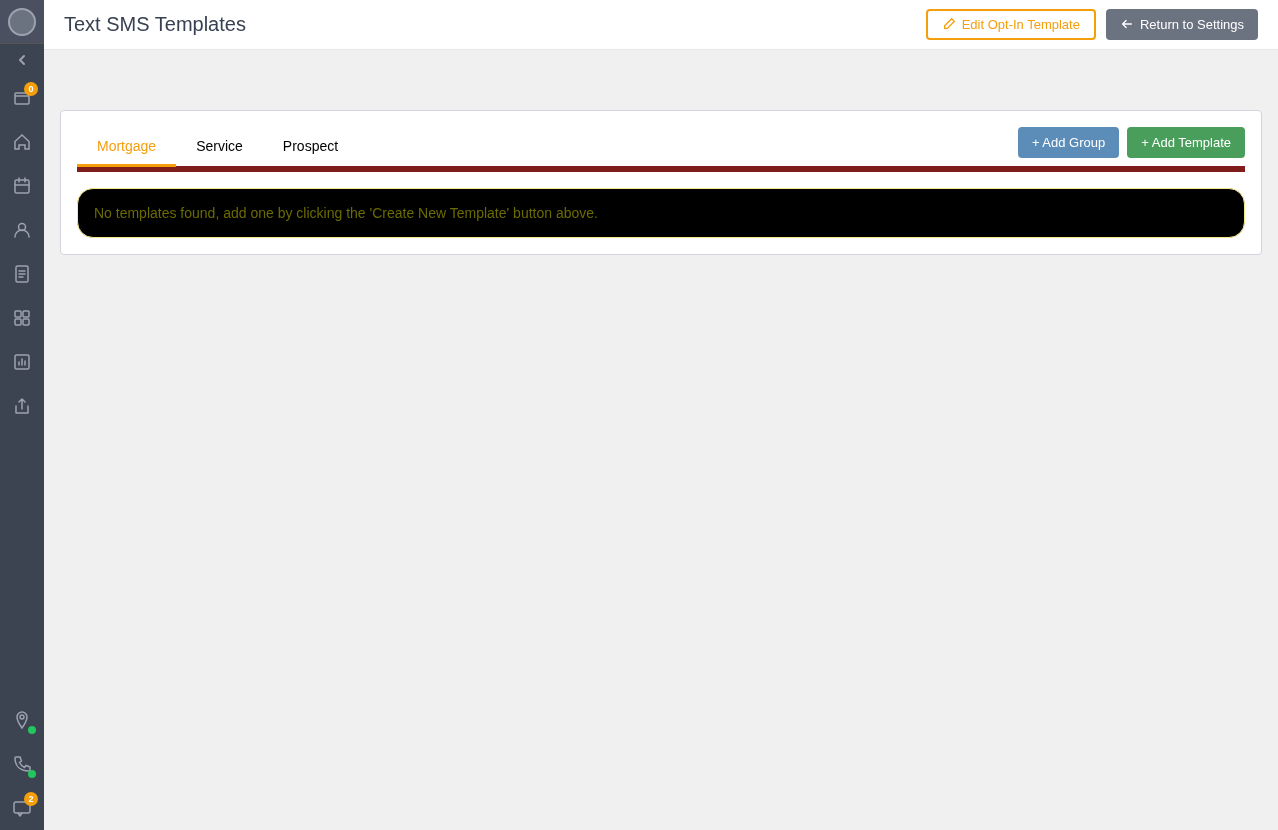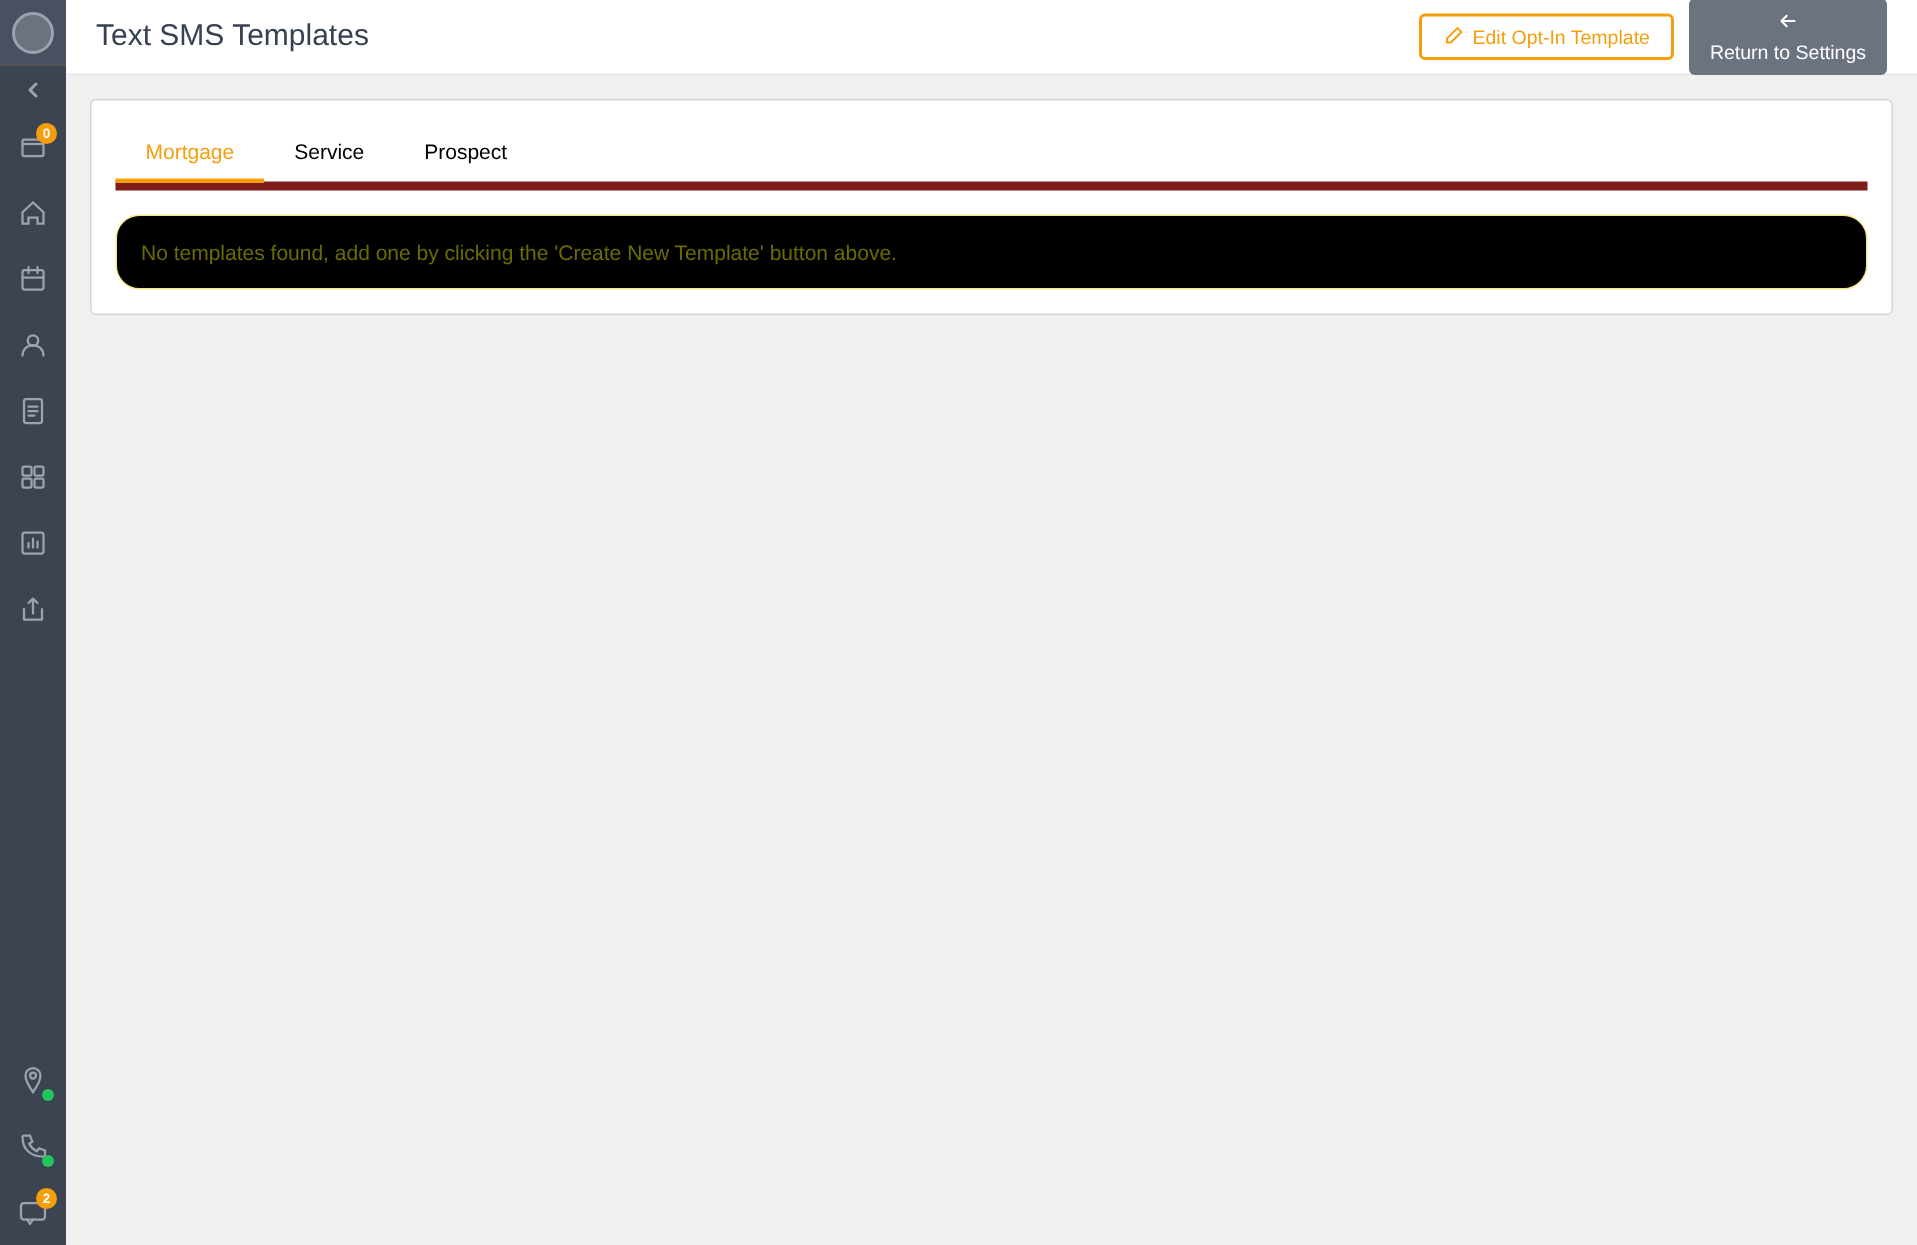--- a/index.html
+++ b/index.html
@@ -73,6 +73,7 @@
       flex-direction: column;
       background: #f0f0f0;
       overflow: hidden;
+      gap: 44px;
     }
 
     

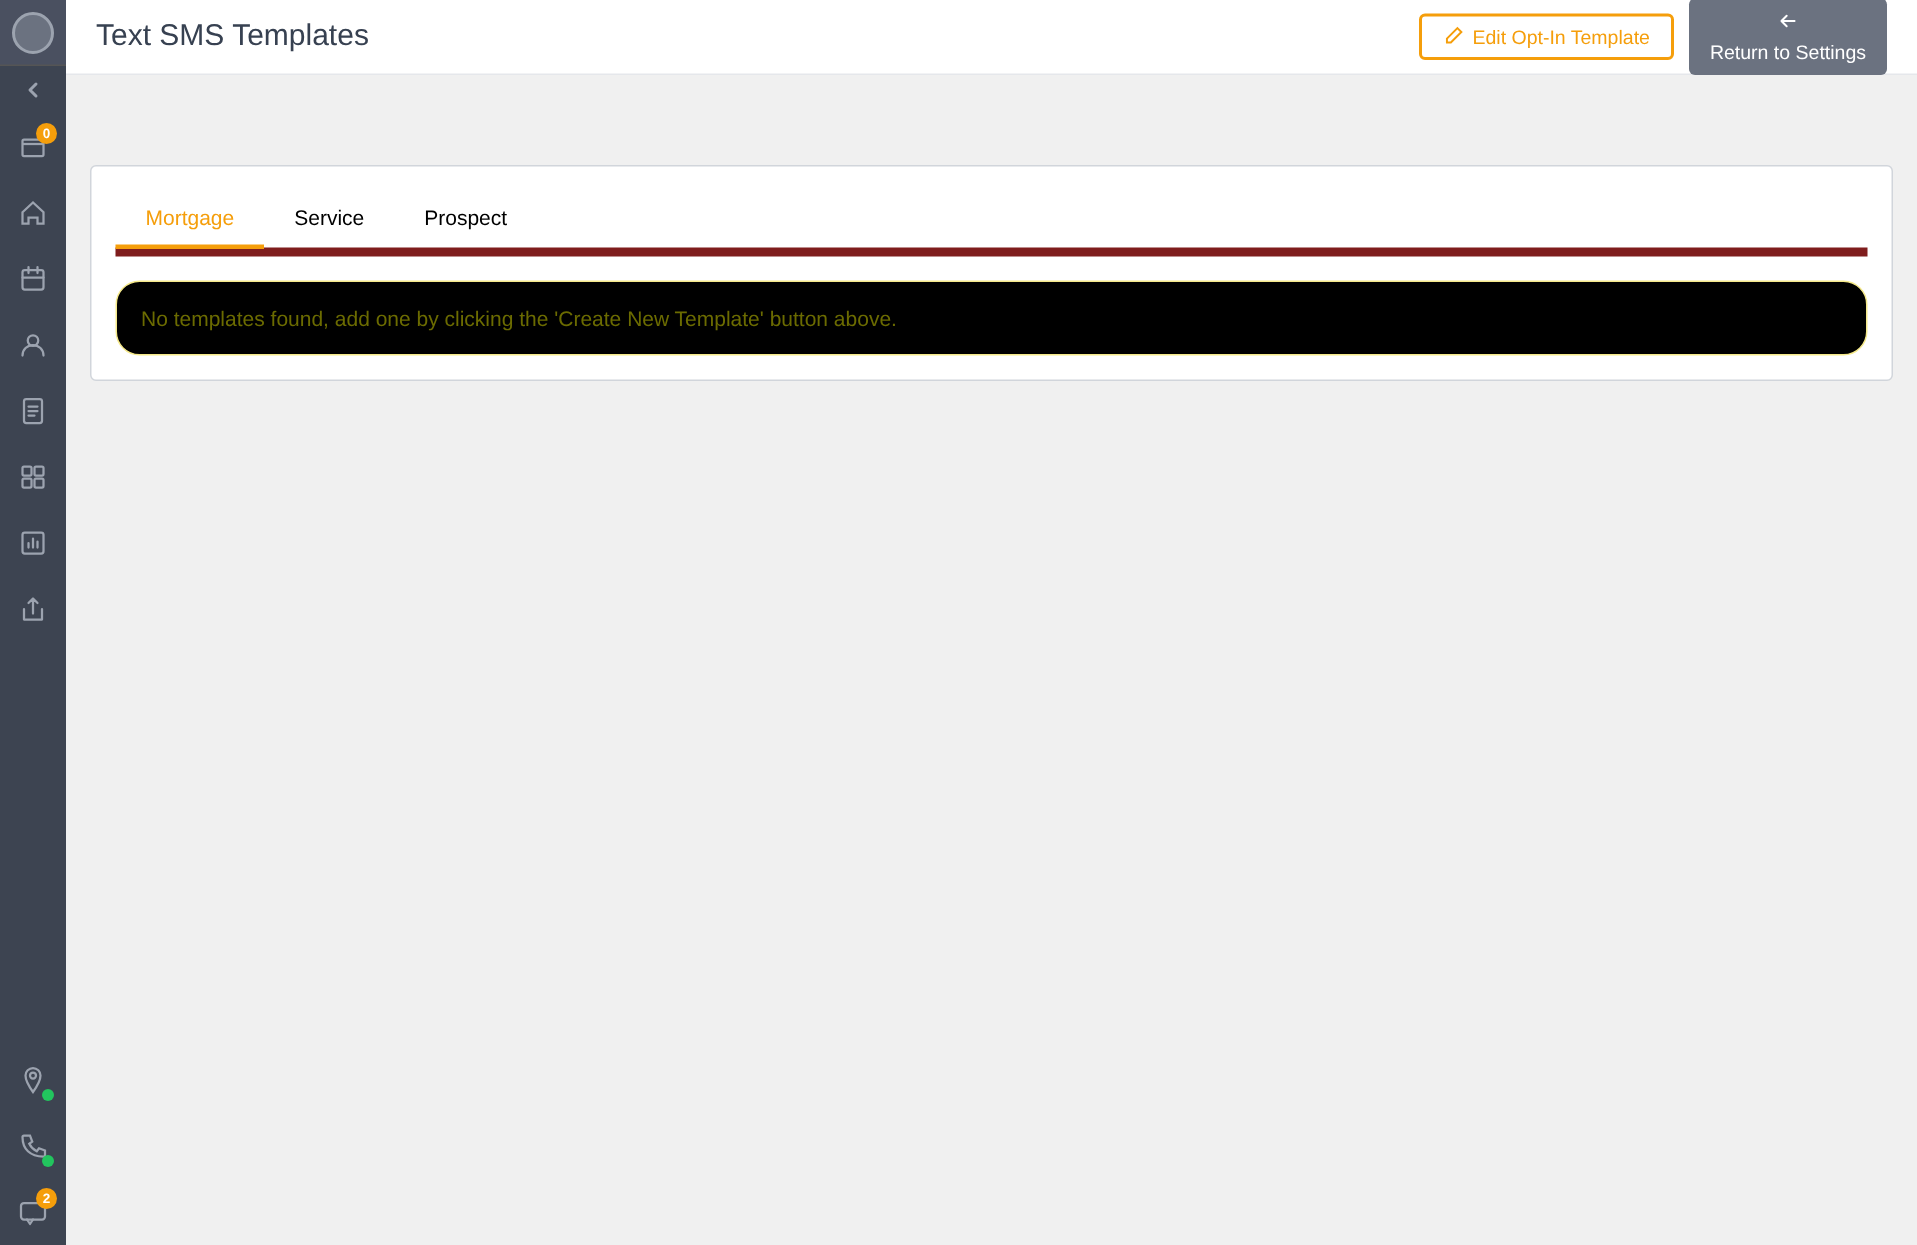--- a/index.html
+++ b/index.html
@@ -115,7 +115,7 @@
       cursor: pointer;
       font-size: 13px;
       font-weight: 500;
-      display: flex; align-items: center; gap: 6px; flex-direction: column;
+      display: flex; gap: 6px;
     }
 
     

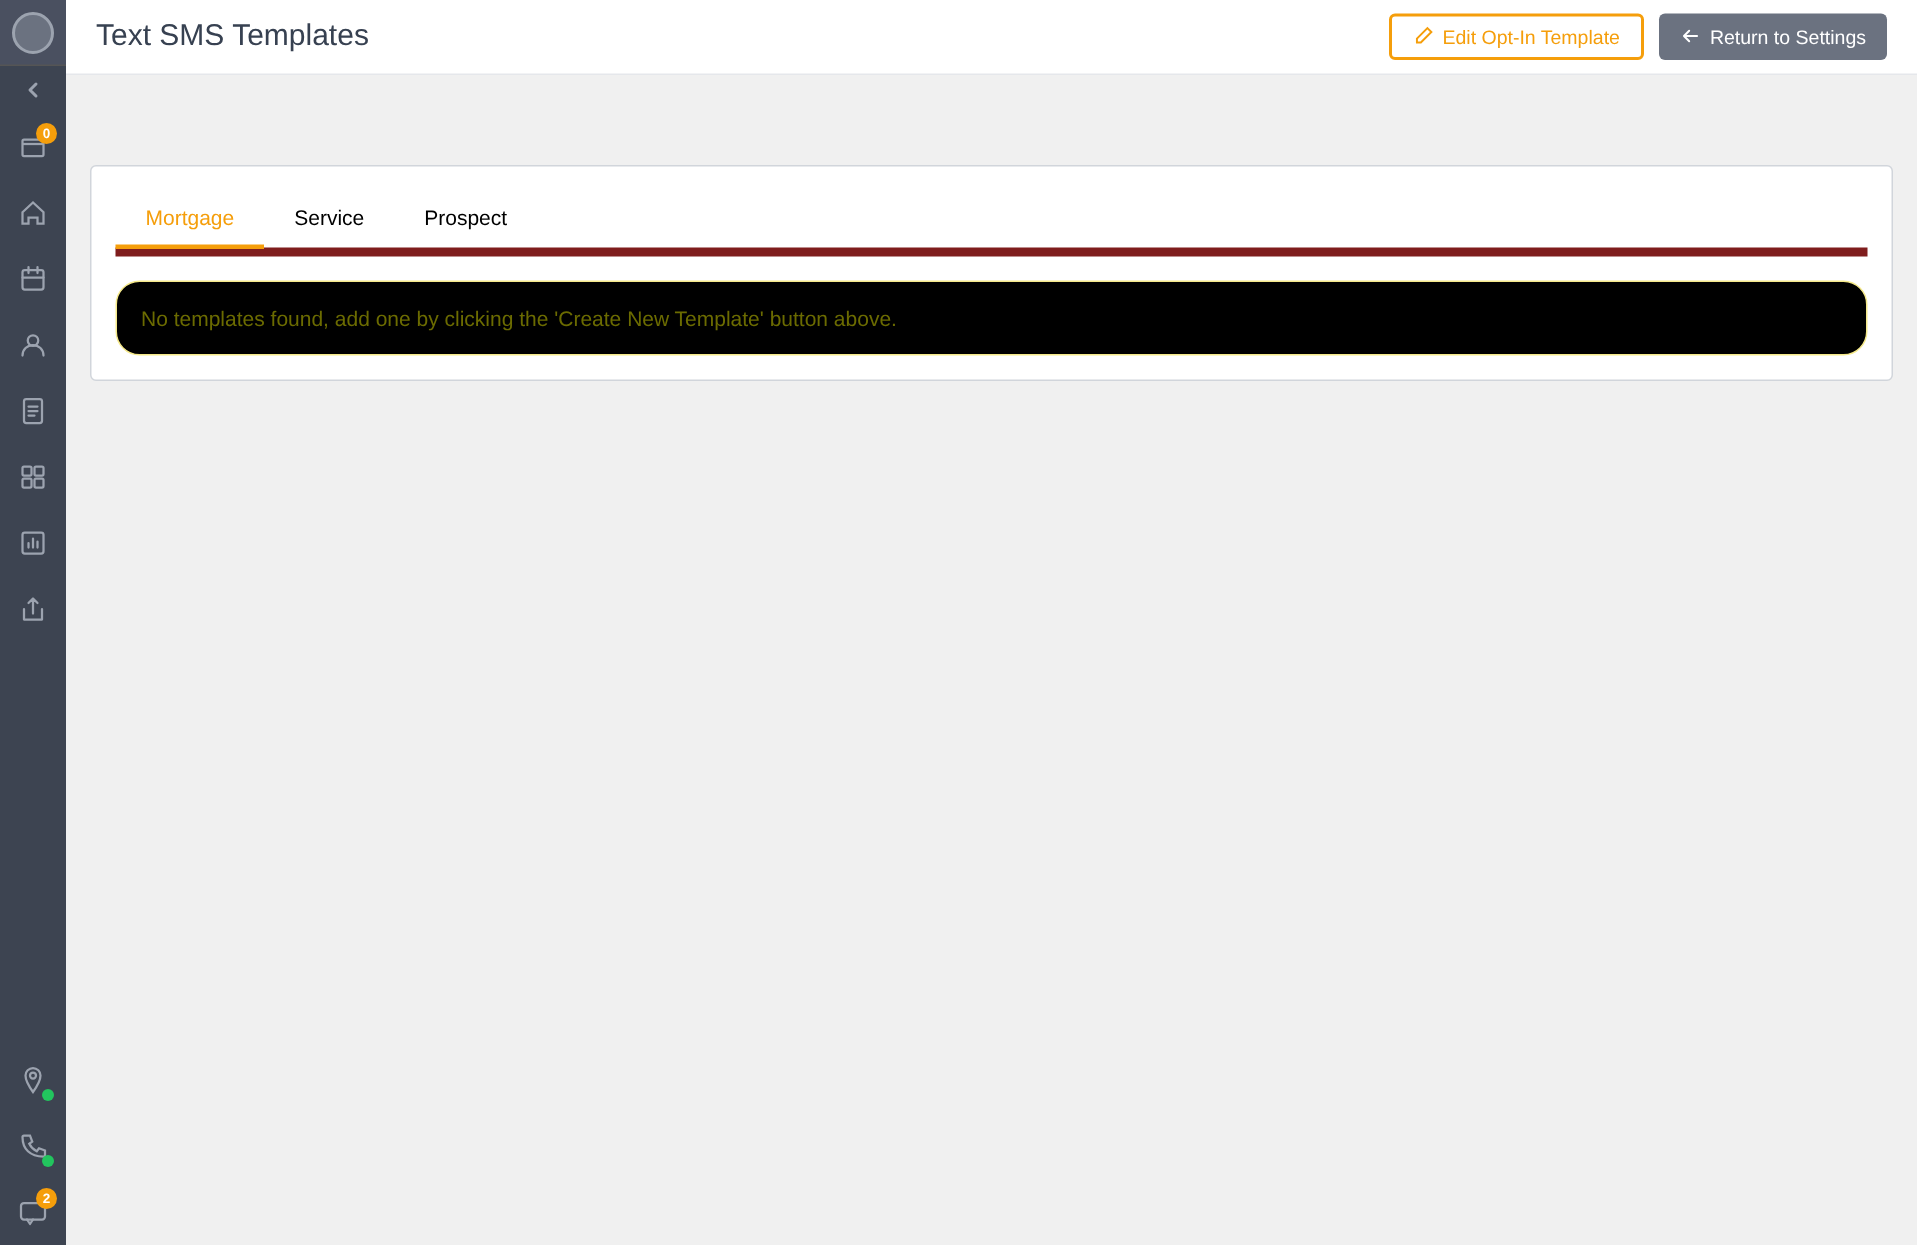--- a/index.html
+++ b/index.html
@@ -328,6 +328,14 @@
               <span>Prospect</span>
             </div>
           </div>
+          <div class="tabs-actions">
+            <button class="btn-add-group">
+              <span>+ Add Group</span>
+            </button>
+            <button class="btn-add-template">
+              <span>+ Add Template</span>
+            </button>
+          </div>
         </div>
 
         <div class="empty-state">

